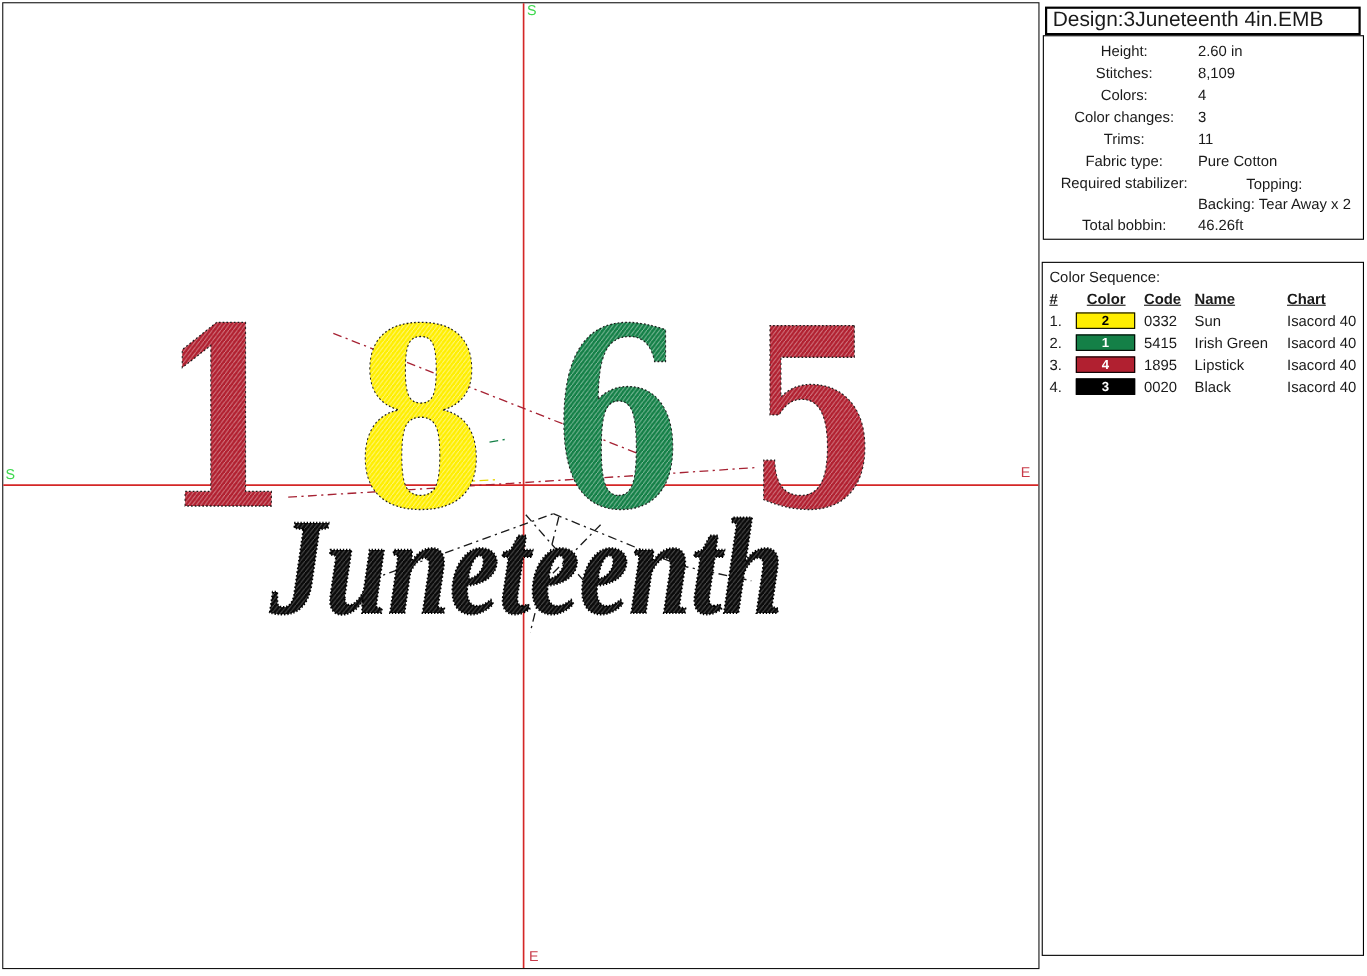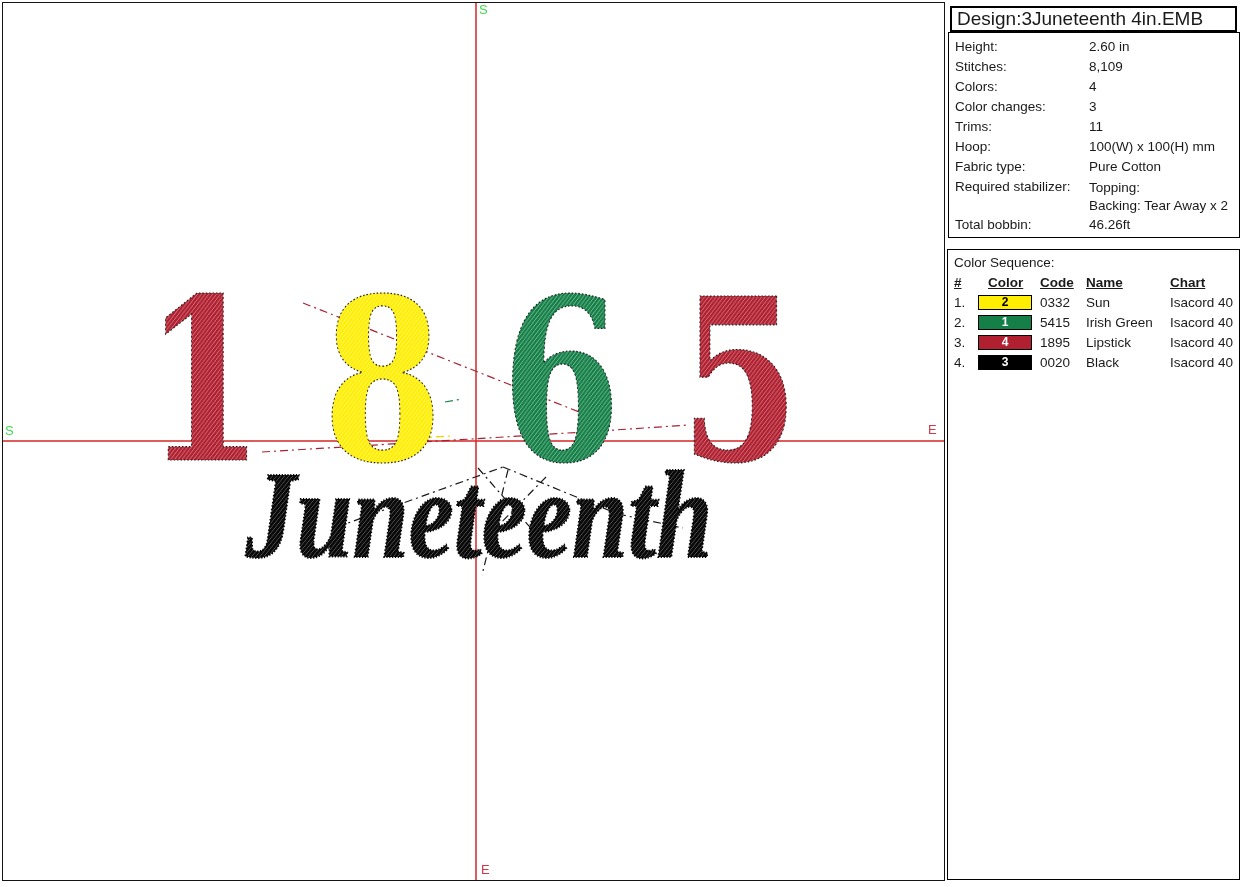--- a/index.html
+++ b/index.html
@@ -15,7 +15,7 @@
              border:2px solid #000;background:#fff;font-size:19px;line-height:22px;
              padding:0 5px;white-space:nowrap;overflow:hidden;}
   .info-box{position:absolute;left:948px;top:32px;width:292px;box-sizing:border-box;
-            border:1px solid #000;background:#fff;padding:4px 4px 2px 6px;font-size:13.5px;}
+            border:1px solid #000;background:#fff;padding:4px 4px 2px 6px;font-size:13.5px;text-align:center;}
   .info-row{display:flex;line-height:20px;}
   .info-label{width:134px;flex:0 0 134px;}
   .info-value{white-space:pre-line;}

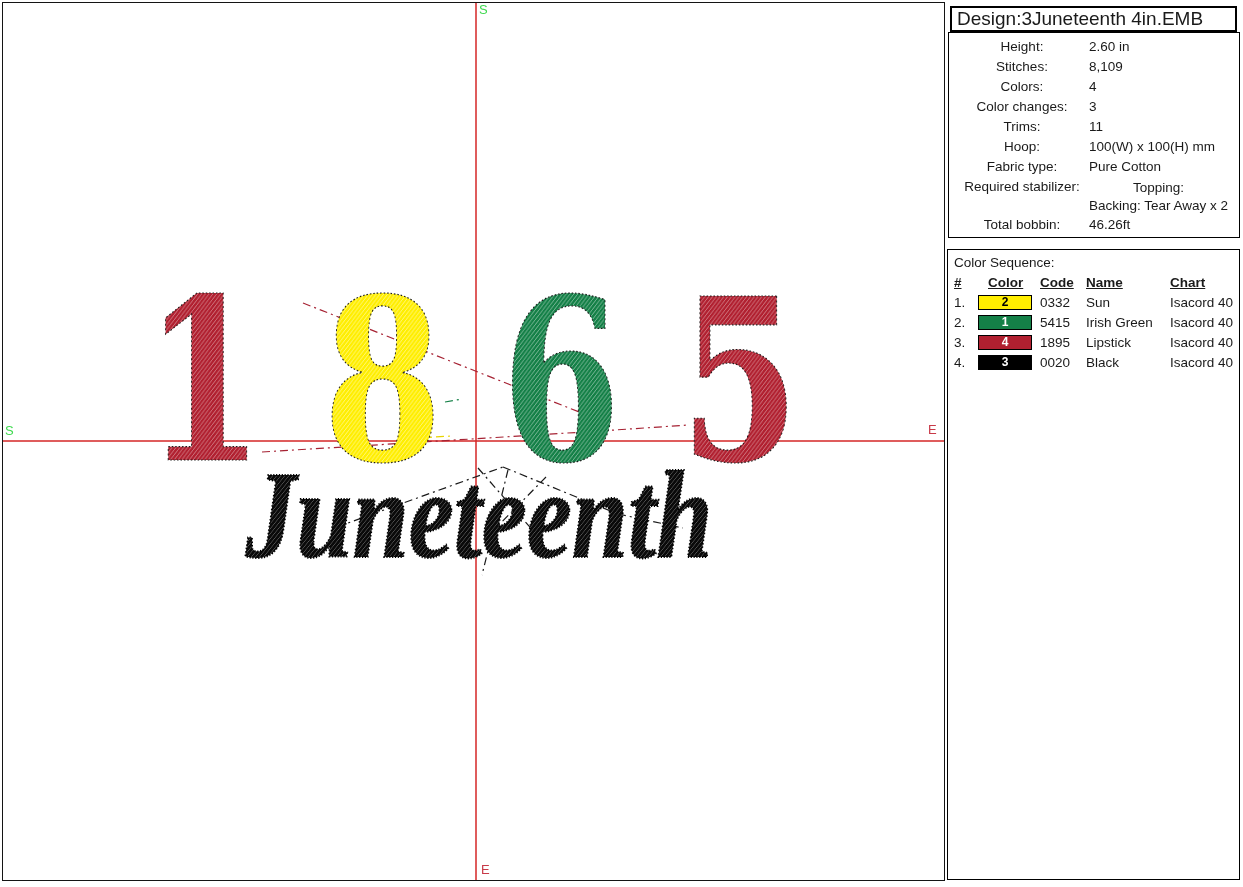--- a/index.html
+++ b/index.html
@@ -117,10 +117,6 @@
       <span class="info-value">11</span>
     </div>
     <div class="info-row">
-      <span class="info-label">Hoop:</span>
-      <span class="info-value">100(W) x 100(H) mm</span>
-    </div>
-    <div class="info-row">
       <span class="info-label">Fabric type:</span>
       <span class="info-value">Pure Cotton</span>
     </div>

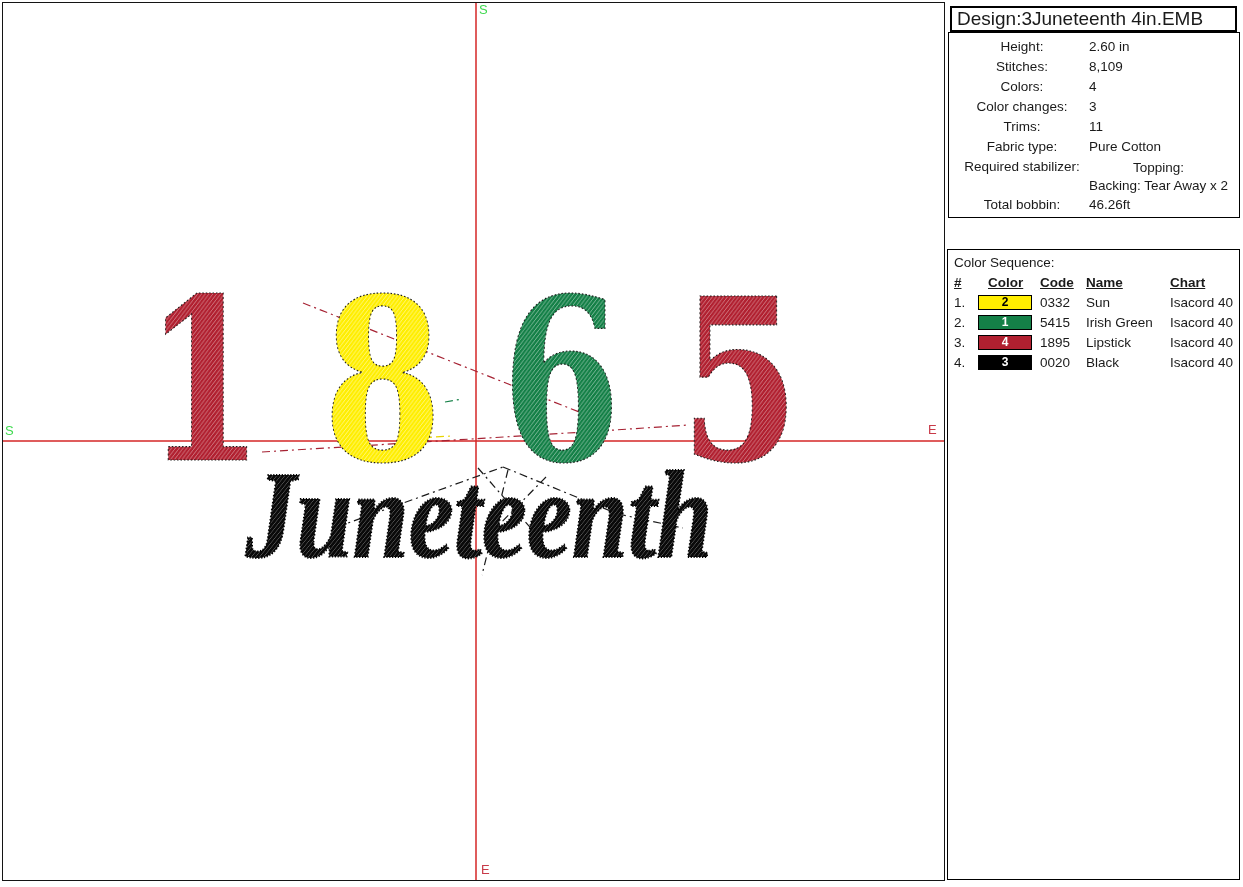--- a/index.html
+++ b/index.html
@@ -20,7 +20,7 @@
   .info-label{width:134px;flex:0 0 134px;}
   .info-value{white-space:pre-line;}
   .info-row.multiline .info-value{line-height:18px;padding-top:2px;}
-  .seq-box{position:absolute;left:947px;top:249px;width:293px;height:631px;box-sizing:border-box;
+  .seq-box{position:absolute;left:947px;top:238px;width:293px;height:631px;box-sizing:border-box;
            border:1px solid #000;background:#fff;padding:3px 4px 0 6px;font-size:13.5px;}
   .seq-heading{line-height:19px;}
   .seq-row{display:grid;grid-template-columns:24px 62px 46px 84px auto;align-items:center;height:20px;}

